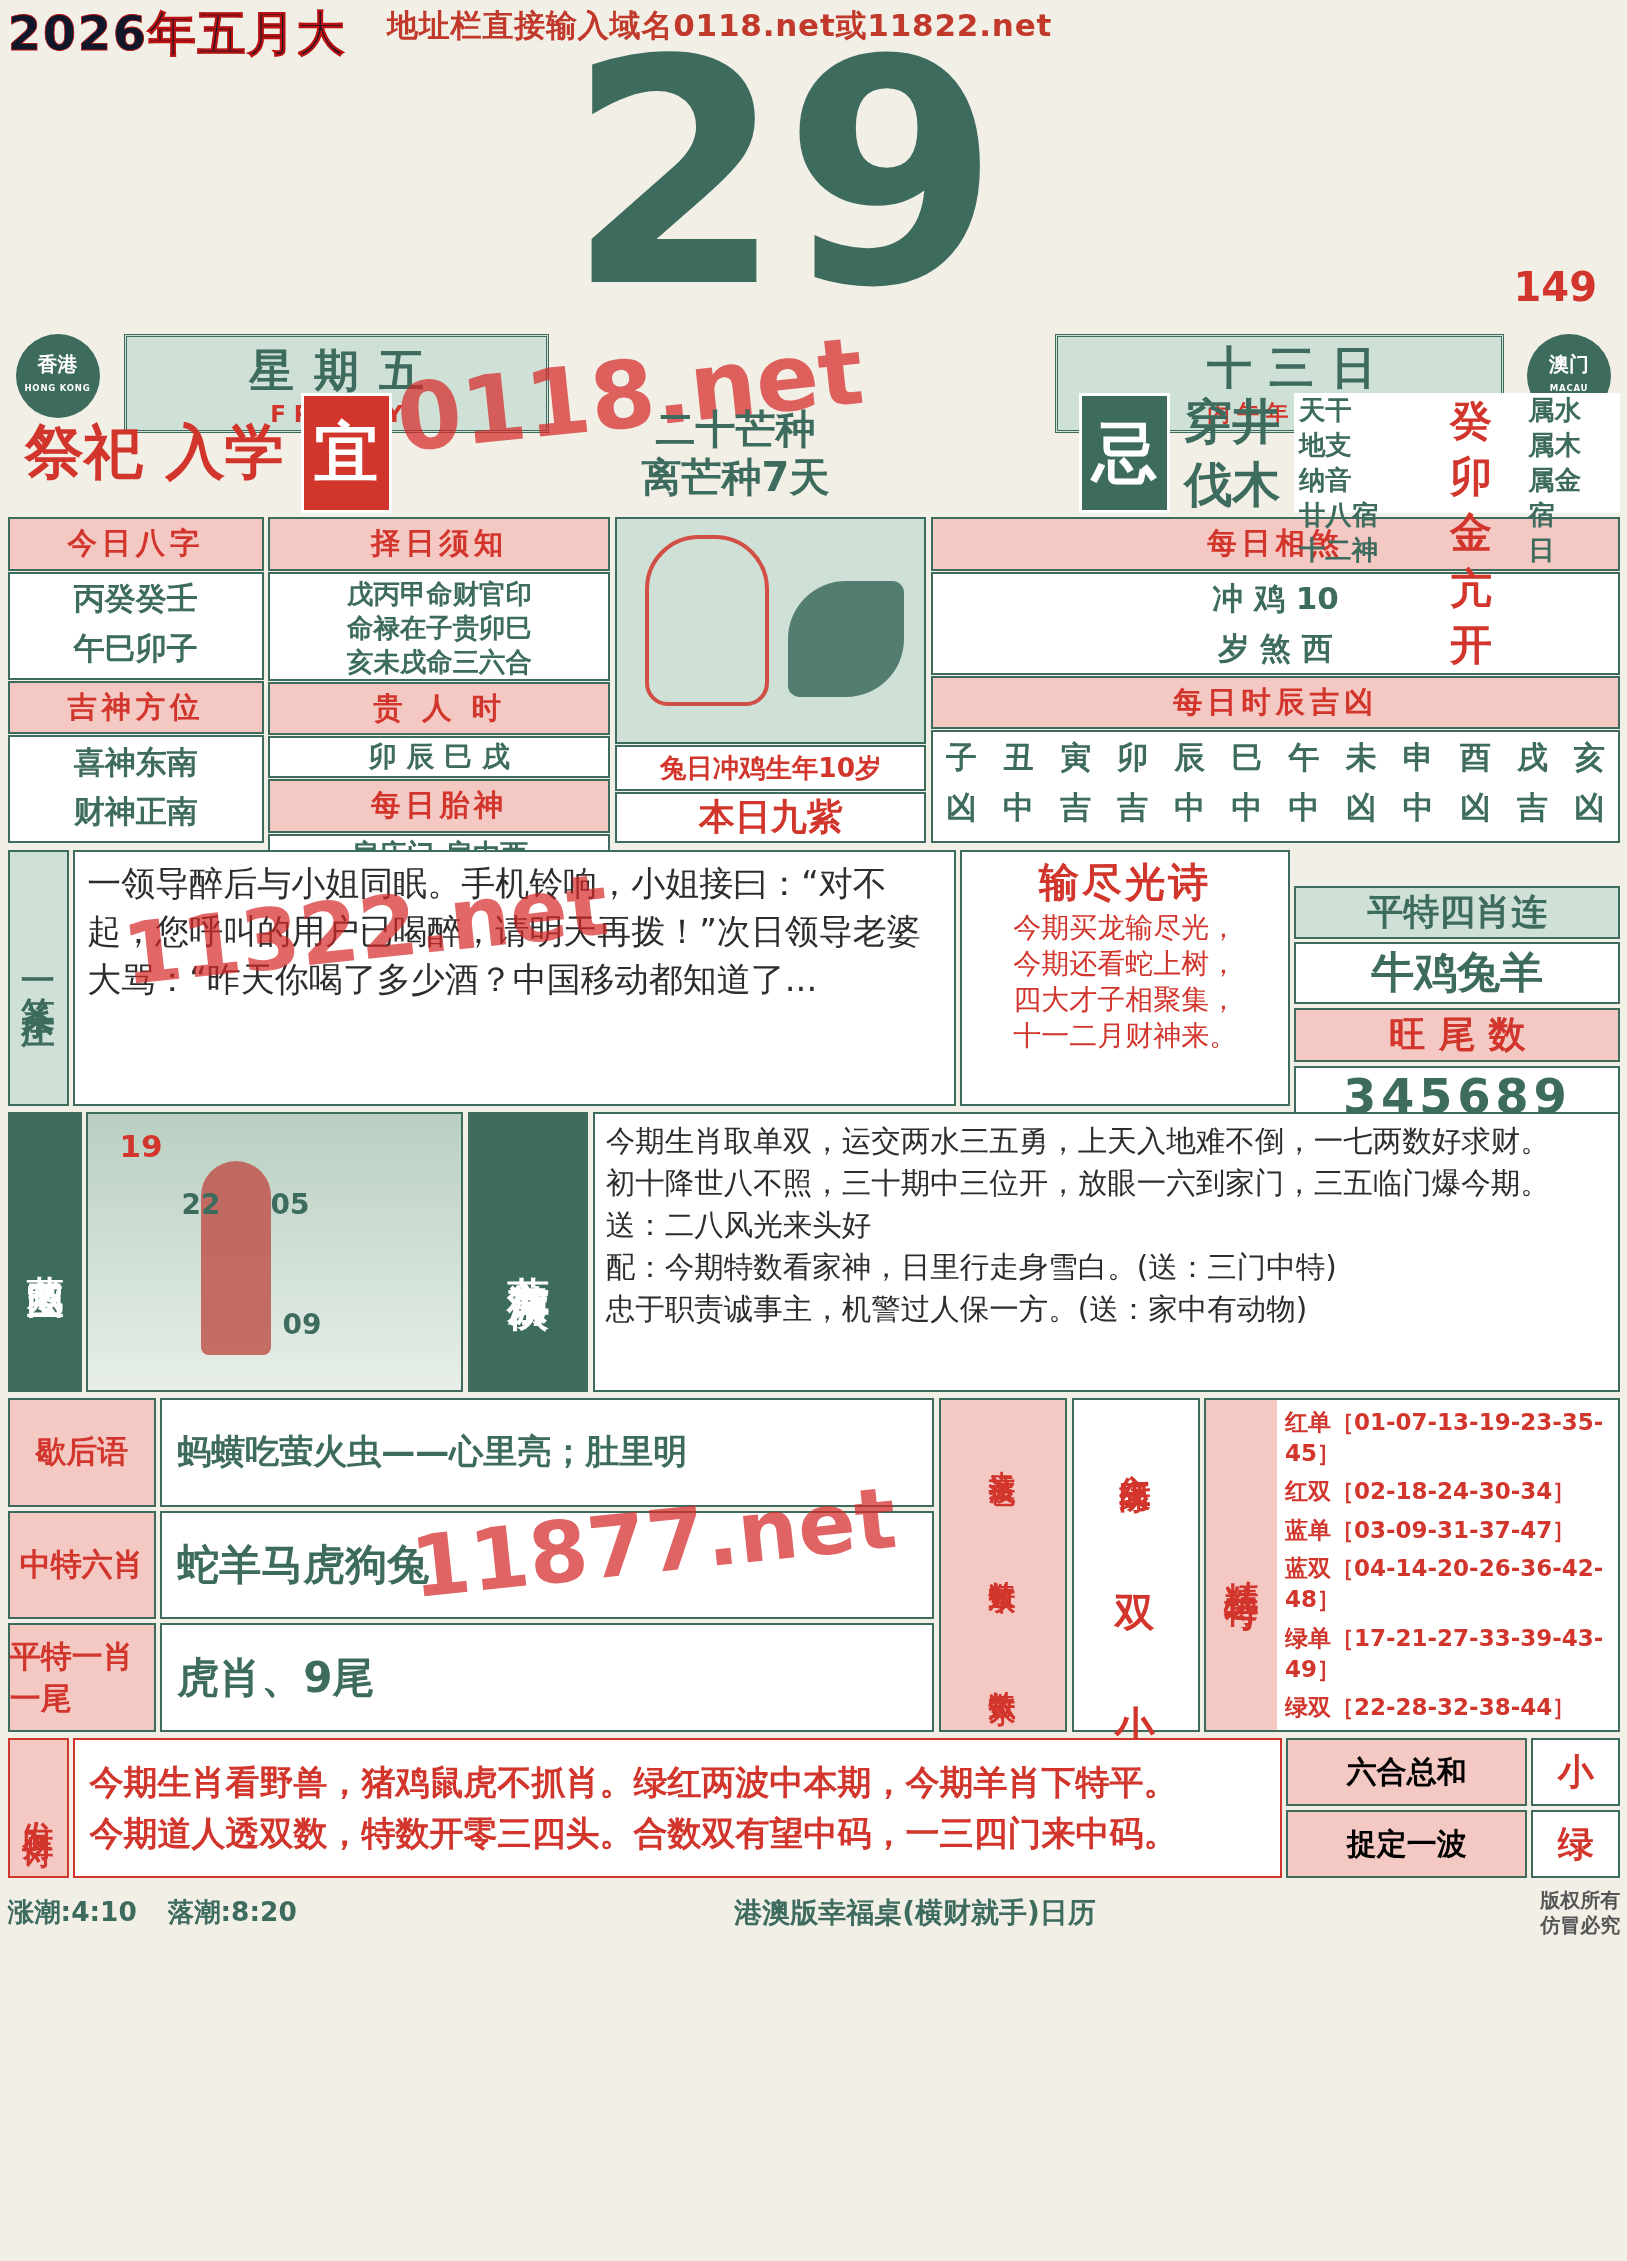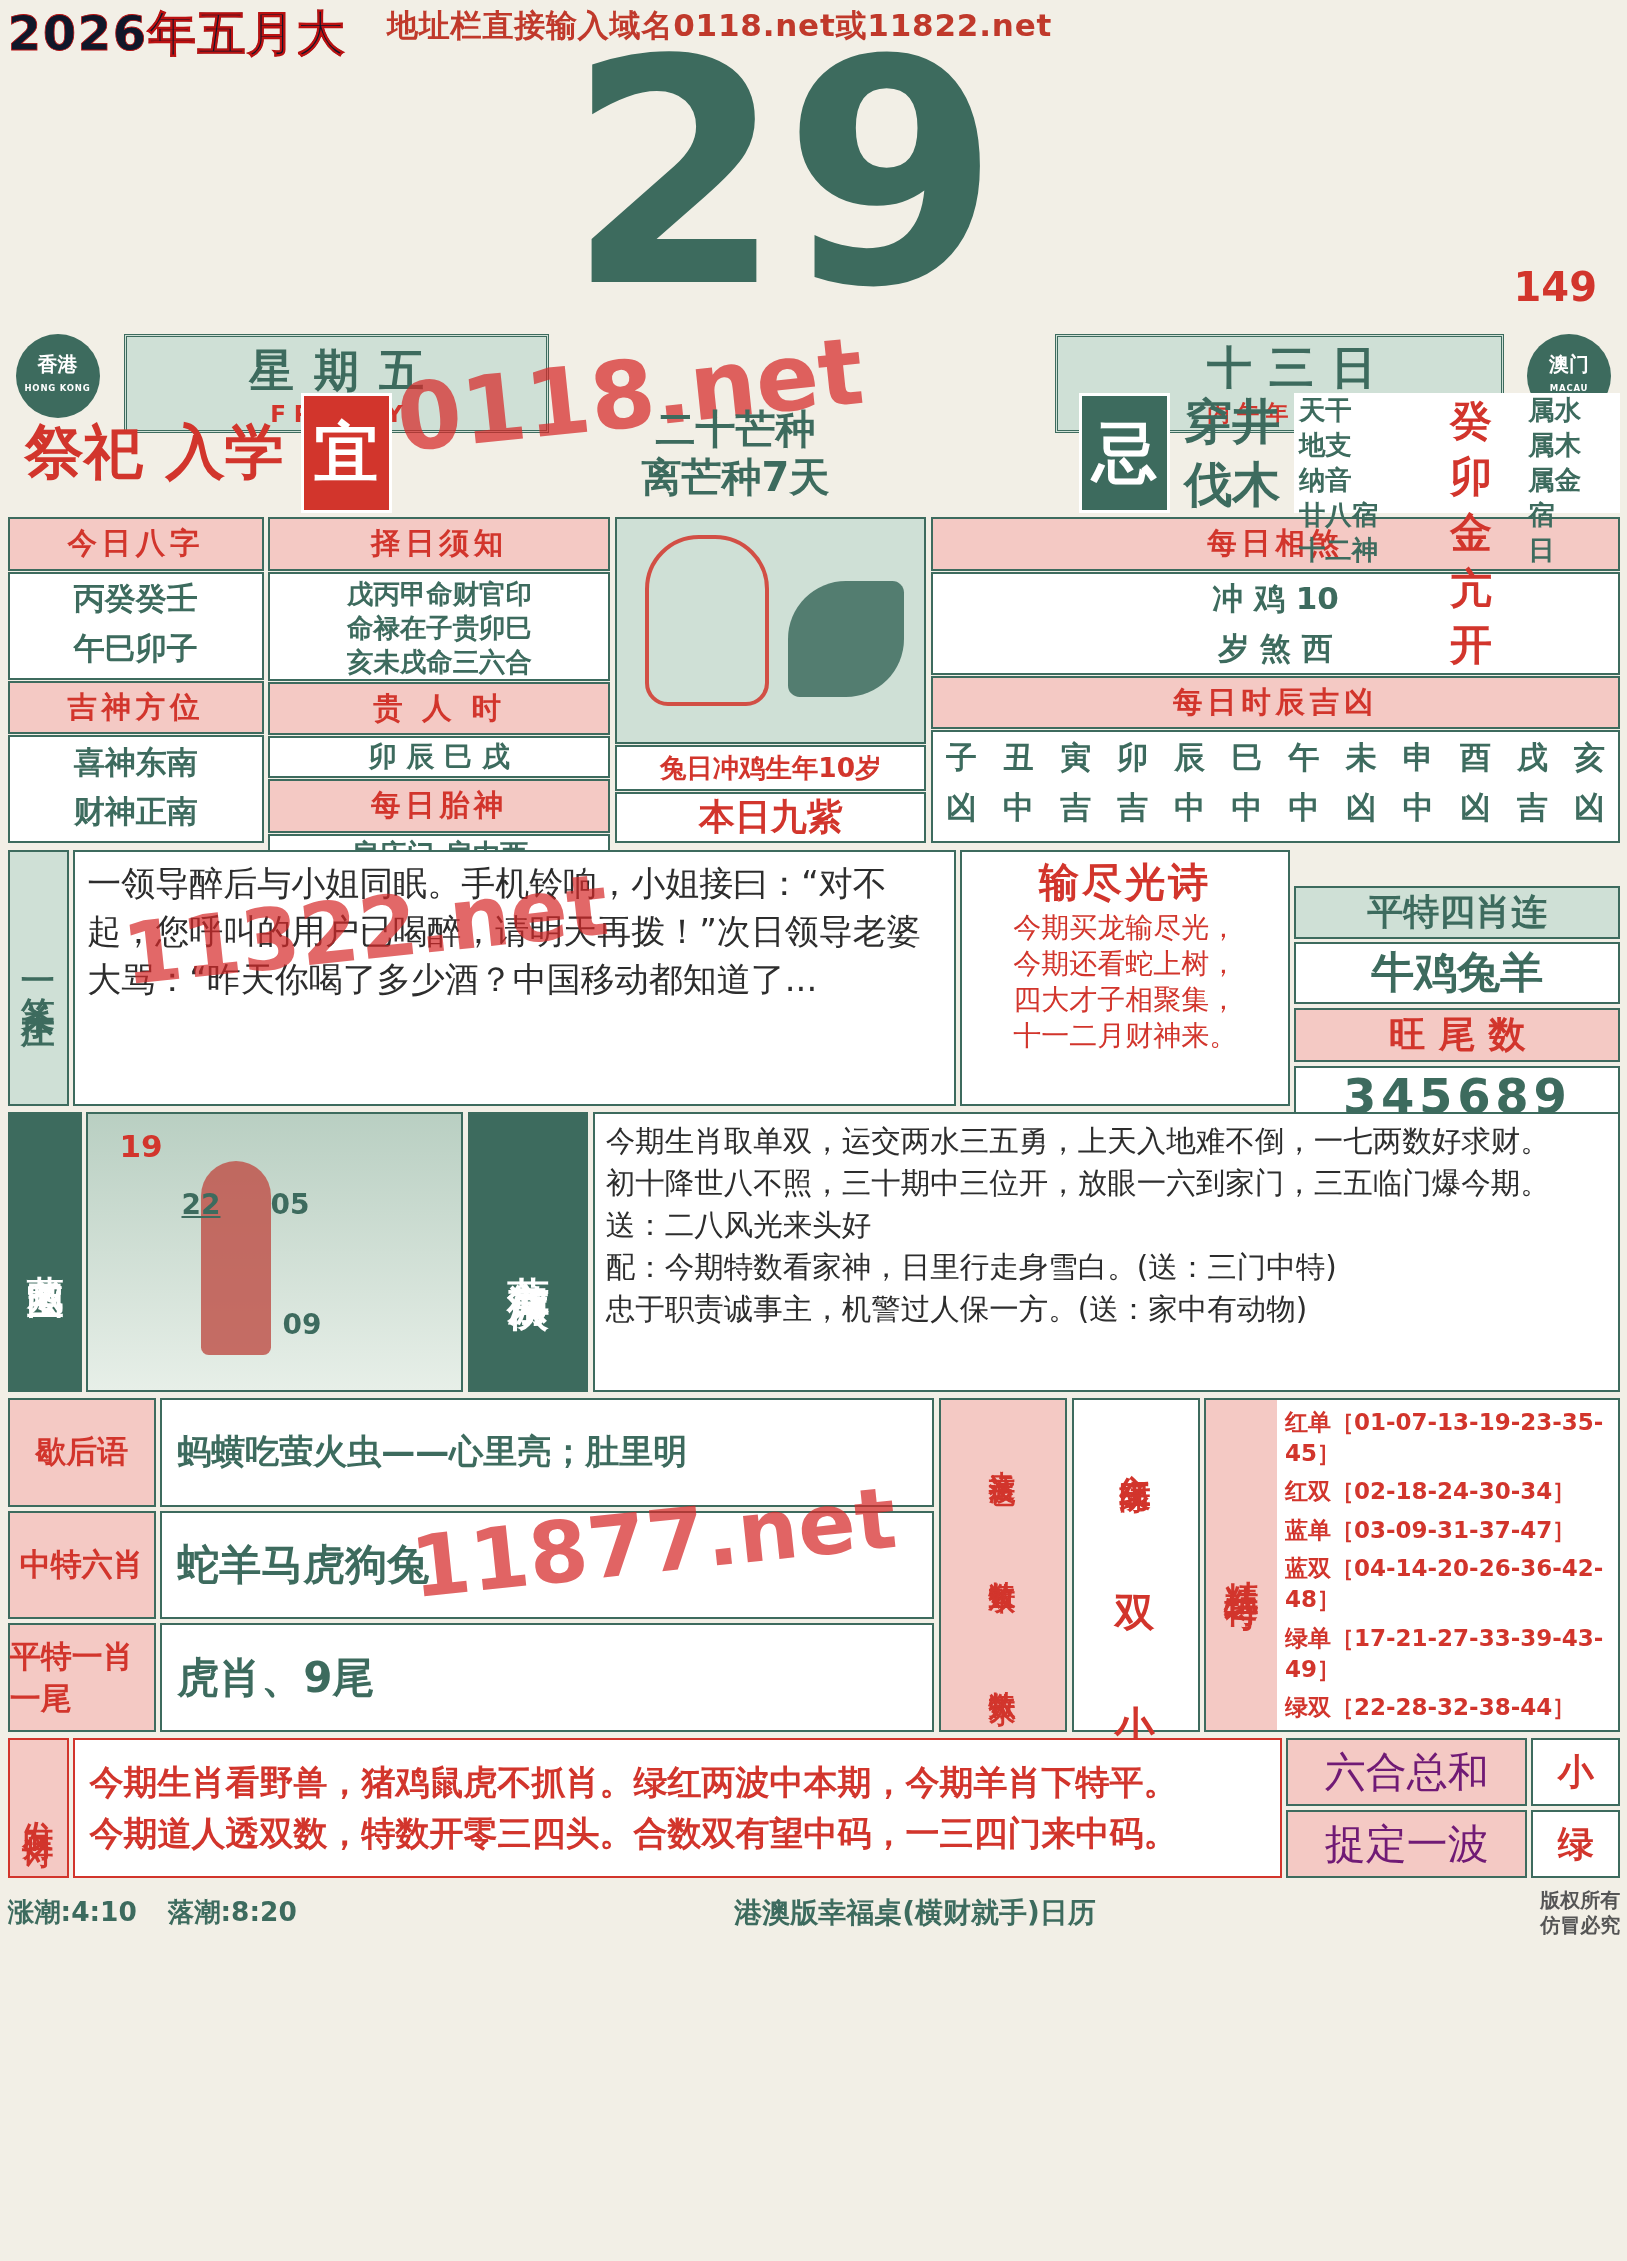--- a/index.html
+++ b/index.html
@@ -72,7 +72,7 @@
   #treasure{margin:6.2px 7.8px 0 7.8px;display:flex;gap:4.7px;height:280px;}
   #pic{width:373px;border:2.3px solid #3d6b5e;background:linear-gradient(180deg,#b9cfc2,#e7efe8);position:relative;}
   #pic .n19{position:absolute;left:31px;top:14px;font-size:31px;font-weight:bold;color:#d2352c;}
-  #pic .n22{position:absolute;left:93px;top:74px;font-size:28px;font-weight:bold;color:#3d6b5e;text-decoration:underline;}
+  #pic .n22{position:absolute;left:93px;top:74px;font-size:28px;font-weight:bold;color:#3d6b5e;}
   #pic .n05{position:absolute;left:182px;top:74px;font-size:28px;font-weight:bold;color:#3d6b5e;}
   #pic .n09{position:absolute;left:194px;top:194px;font-size:28px;font-weight:bold;color:#3d6b5e;}
   #pic .figure{position:absolute;left:113px;top:47px;width:70px;height:194px;background:#c0564e;border-radius:35px 35px 7.8px 7.8px;opacity:.85;}

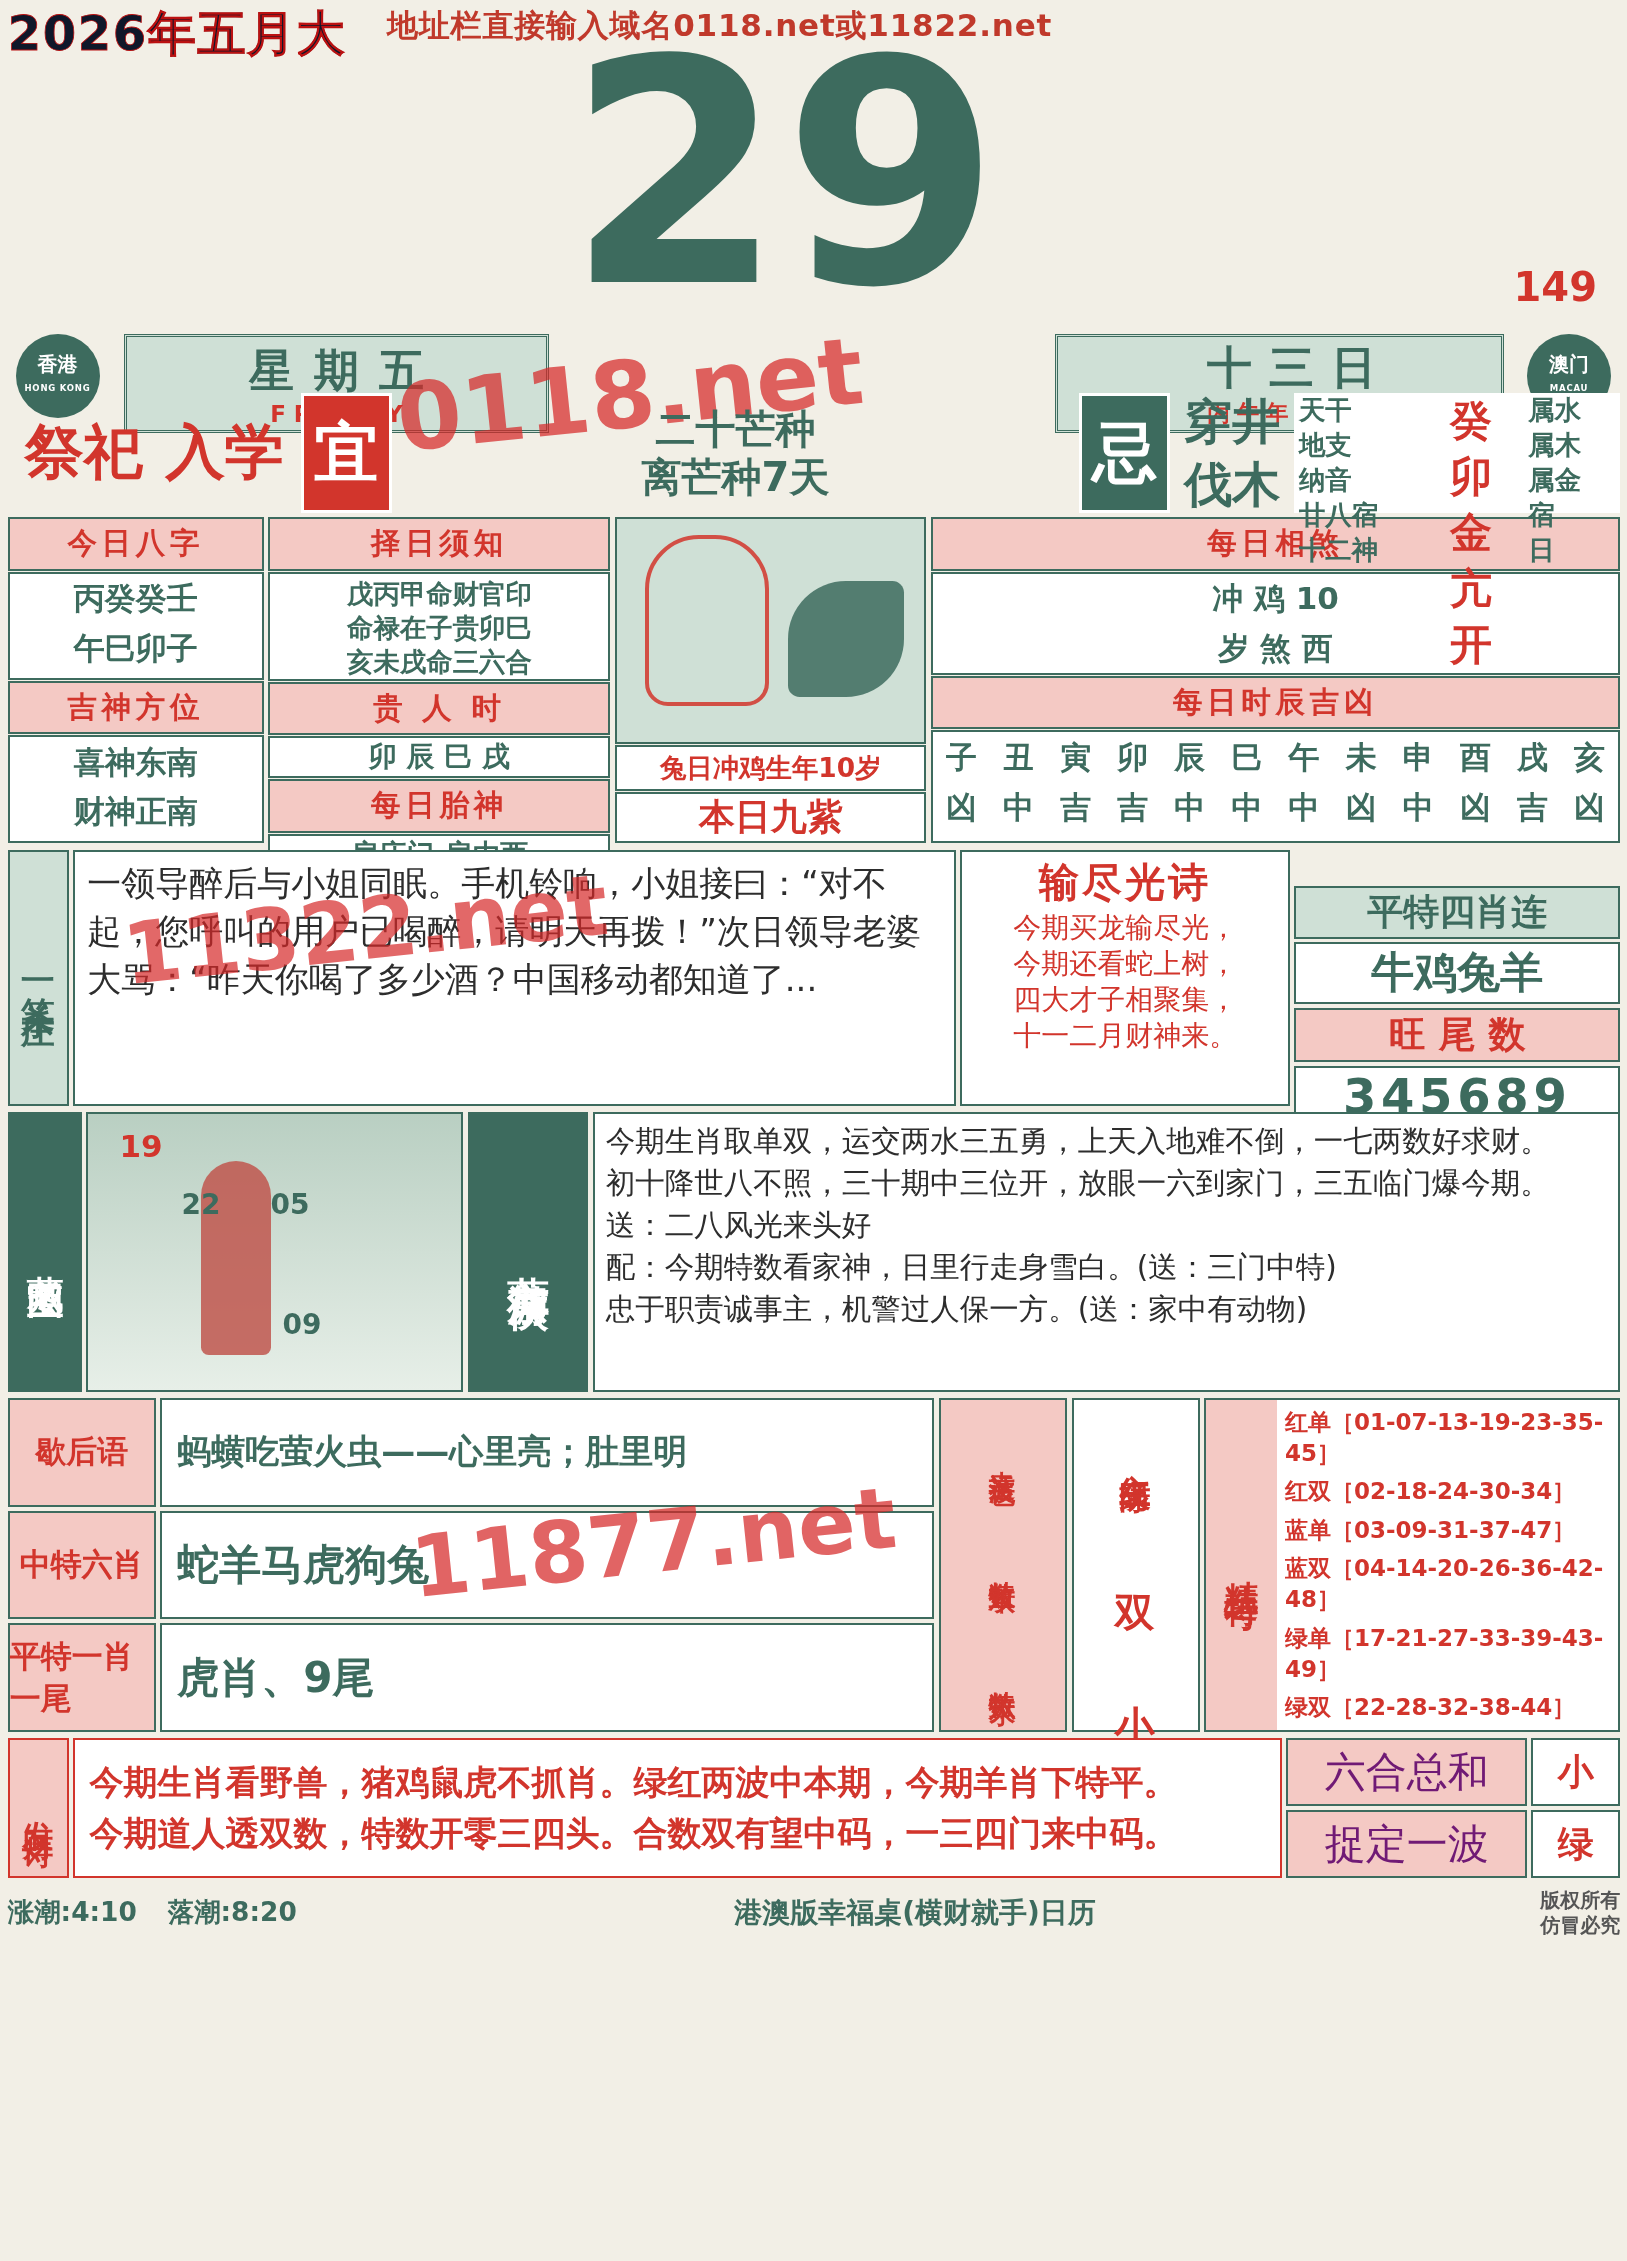--- a/index.html
+++ b/index.html
@@ -103,7 +103,7 @@
   .fright{width:334px;display:flex;flex-direction:column;gap:3.9px;}
   .frow{flex:1;display:flex;gap:3.9px;}
   .fkey{flex:1;border:2.3px solid #3d6b5e;background:#f4c9c4;display:flex;align-items:center;justify-content:center;
-        font-size:41px;font-weight:normal;color:#701a75;}
+        font-size:30px;font-weight:bold;color:#000000;}
   .fval{width:85px;border:2.3px solid #3d6b5e;background:#fff;display:flex;align-items:center;justify-content:center;
         font-size:36px;font-weight:bold;color:#d2352c;}
   

